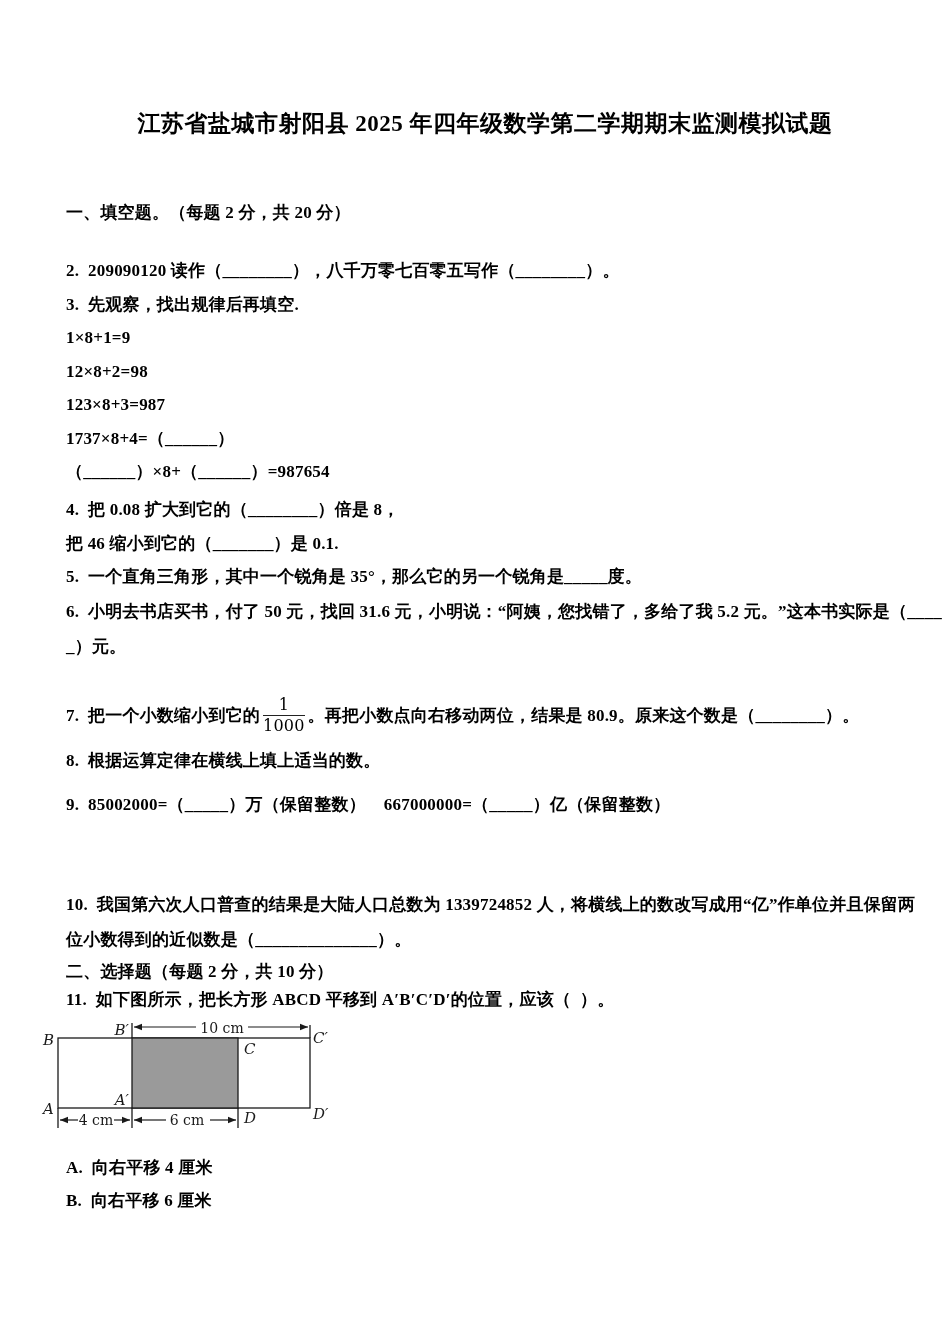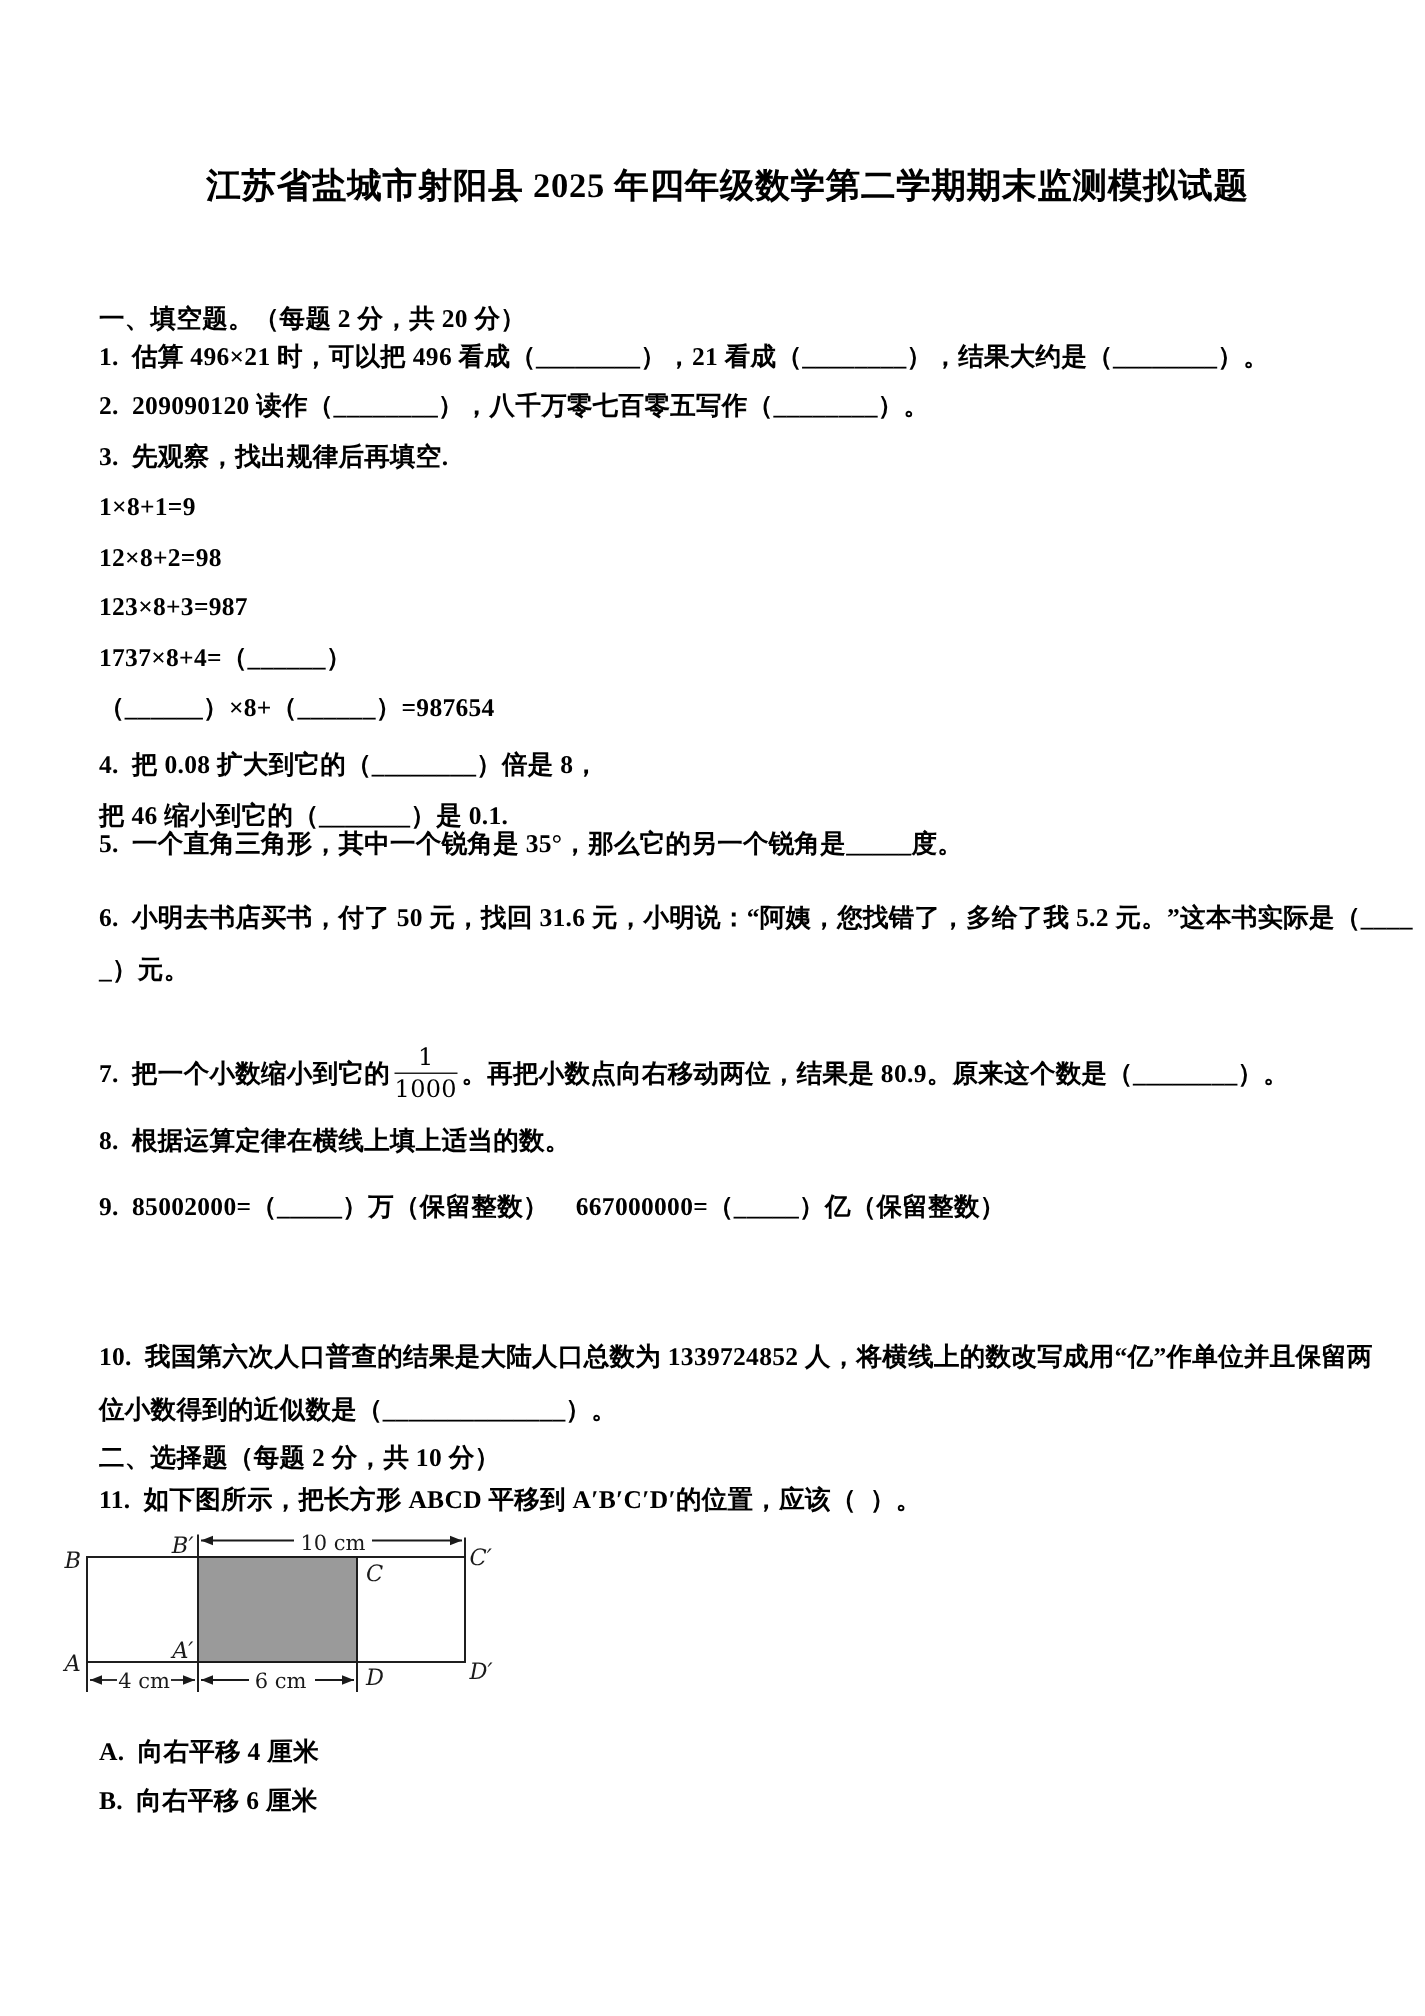--- a/index.html
+++ b/index.html
@@ -43,7 +43,6 @@
 
   <div class="ln" style="top:202px">一、填空题。（每题 2 分，共 20 分）</div>
 
-  <div class="ln" style="top:227px">1.  估算 496×21 时，可以把 496 看成（________），21 看成（________），结果大约是（________）。</div>
   <div class="ln" style="top:260px">2.  209090120 读作（________），八千万零七百零五写作（________）。</div>
   <div class="ln" style="top:294px">3.  先观察，找出规律后再填空.</div>
 

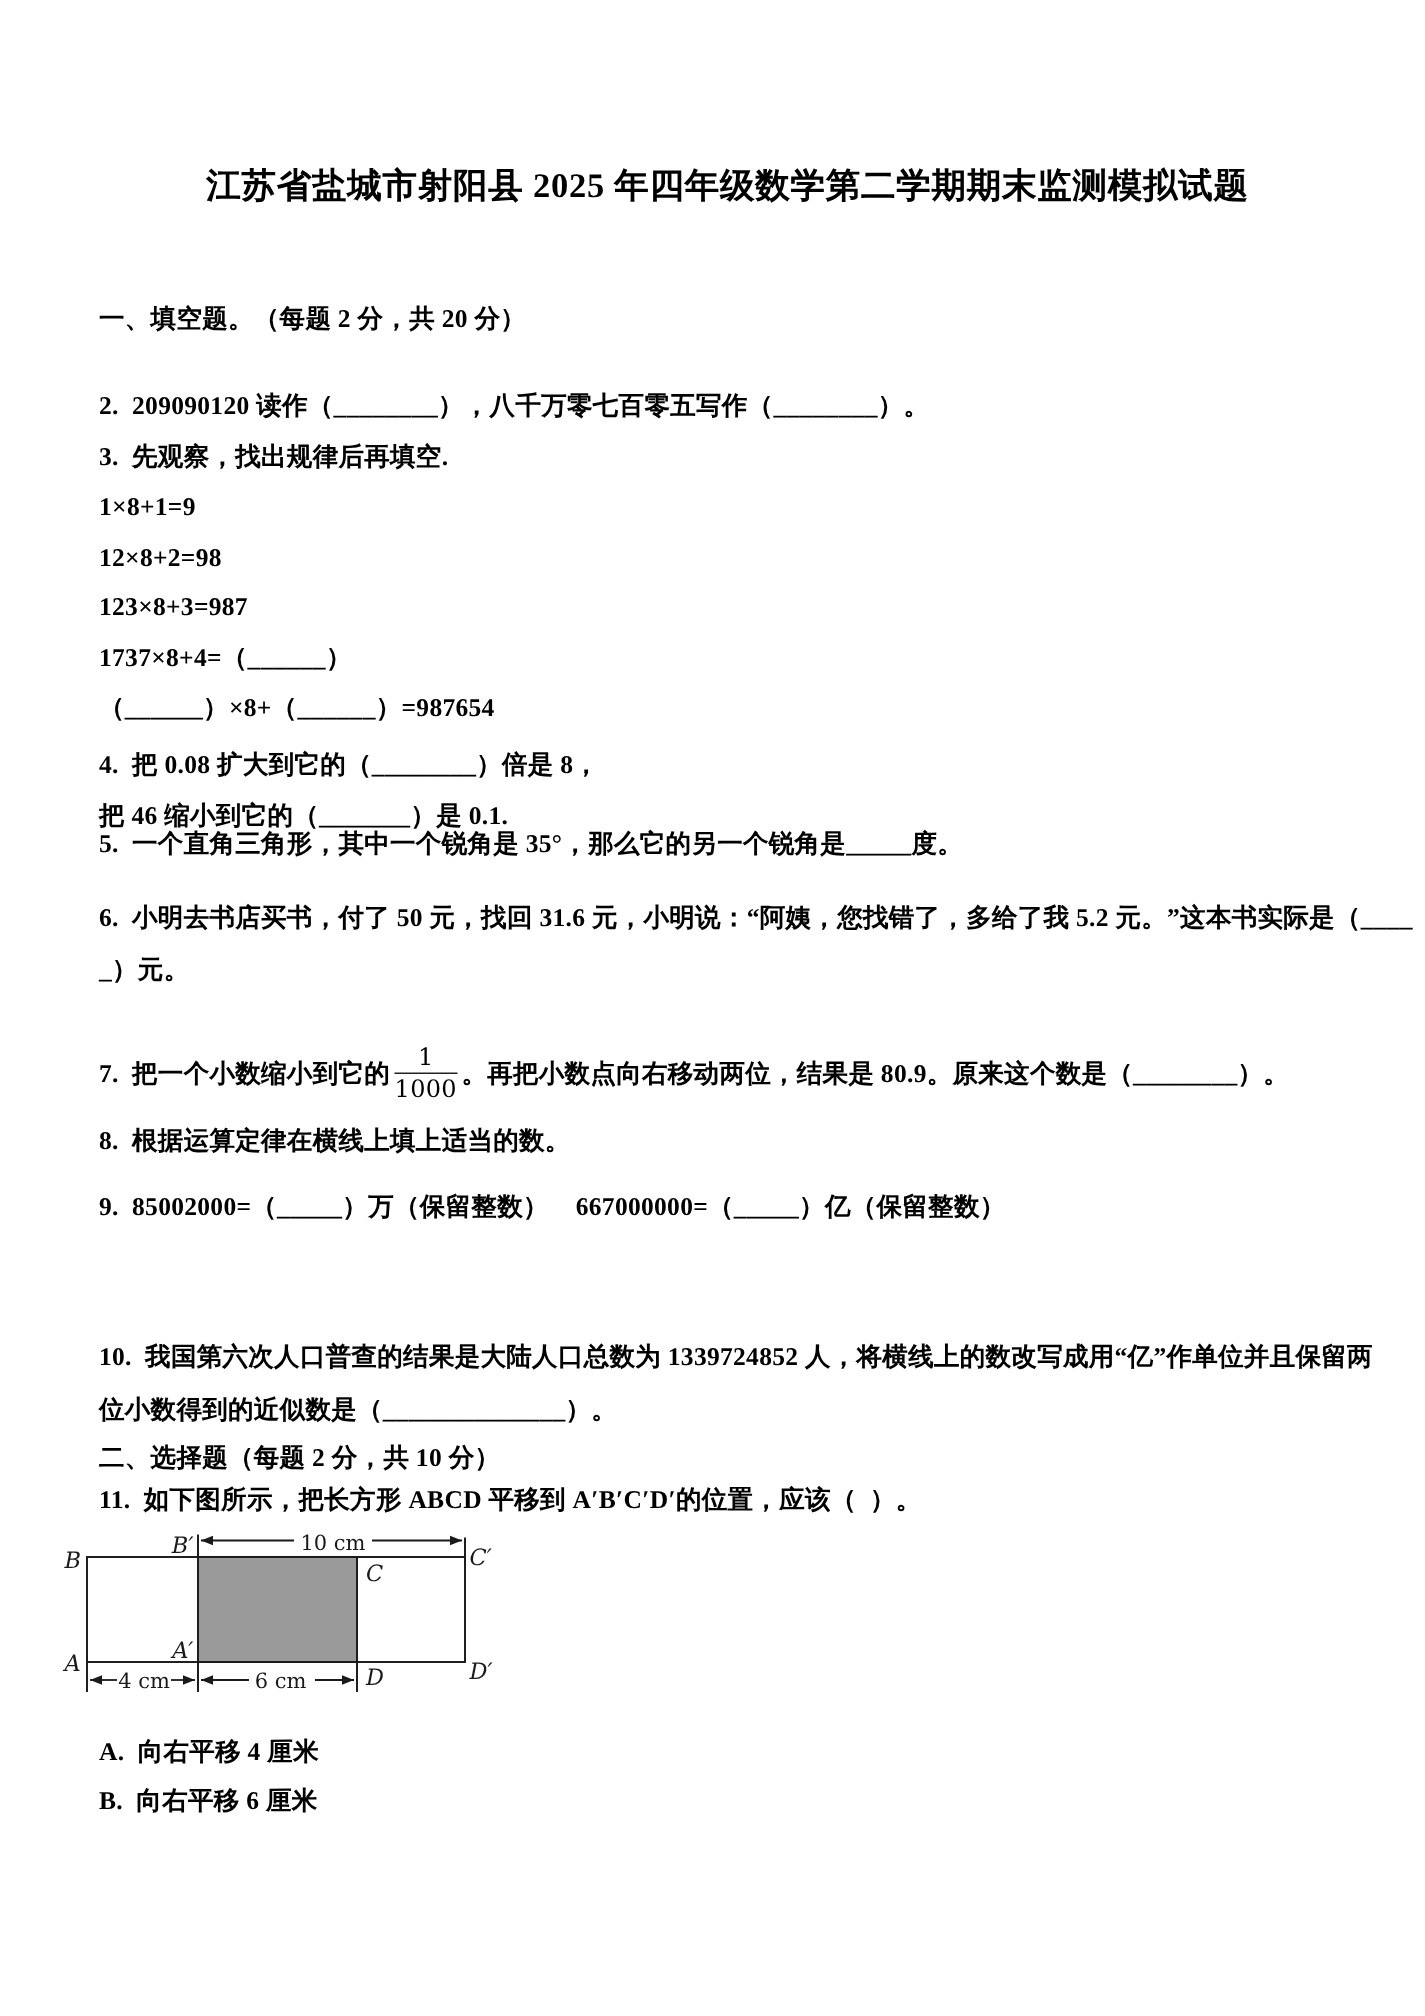--- a/index.html
+++ b/index.html
@@ -55,7 +55,7 @@
   <div class="ln" style="top:499px">4.  把 0.08 扩大到它的（________）倍是 8，</div>
   <div class="ln" style="top:533px">把 46 缩小到它的（_______）是 0.1.</div>
 
-  <div class="ln" style="top:552px">5.  一个直角三角形，其中一个锐角是 35°，那么它的另一个锐角是_____度。</div>
+  <div class="ln" style="top:566px">5.  一个直角三角形，其中一个锐角是 35°，那么它的另一个锐角是_____度。</div>
 
   <div class="ln" style="top:601px">6.  小明去书店买书，付了 50 元，找回 31.6 元，小明说：“阿姨，您找错了，多给了我 5.2 元。”这本书实际是（____</div>
   <div class="ln" style="top:636px">_）元。</div>

